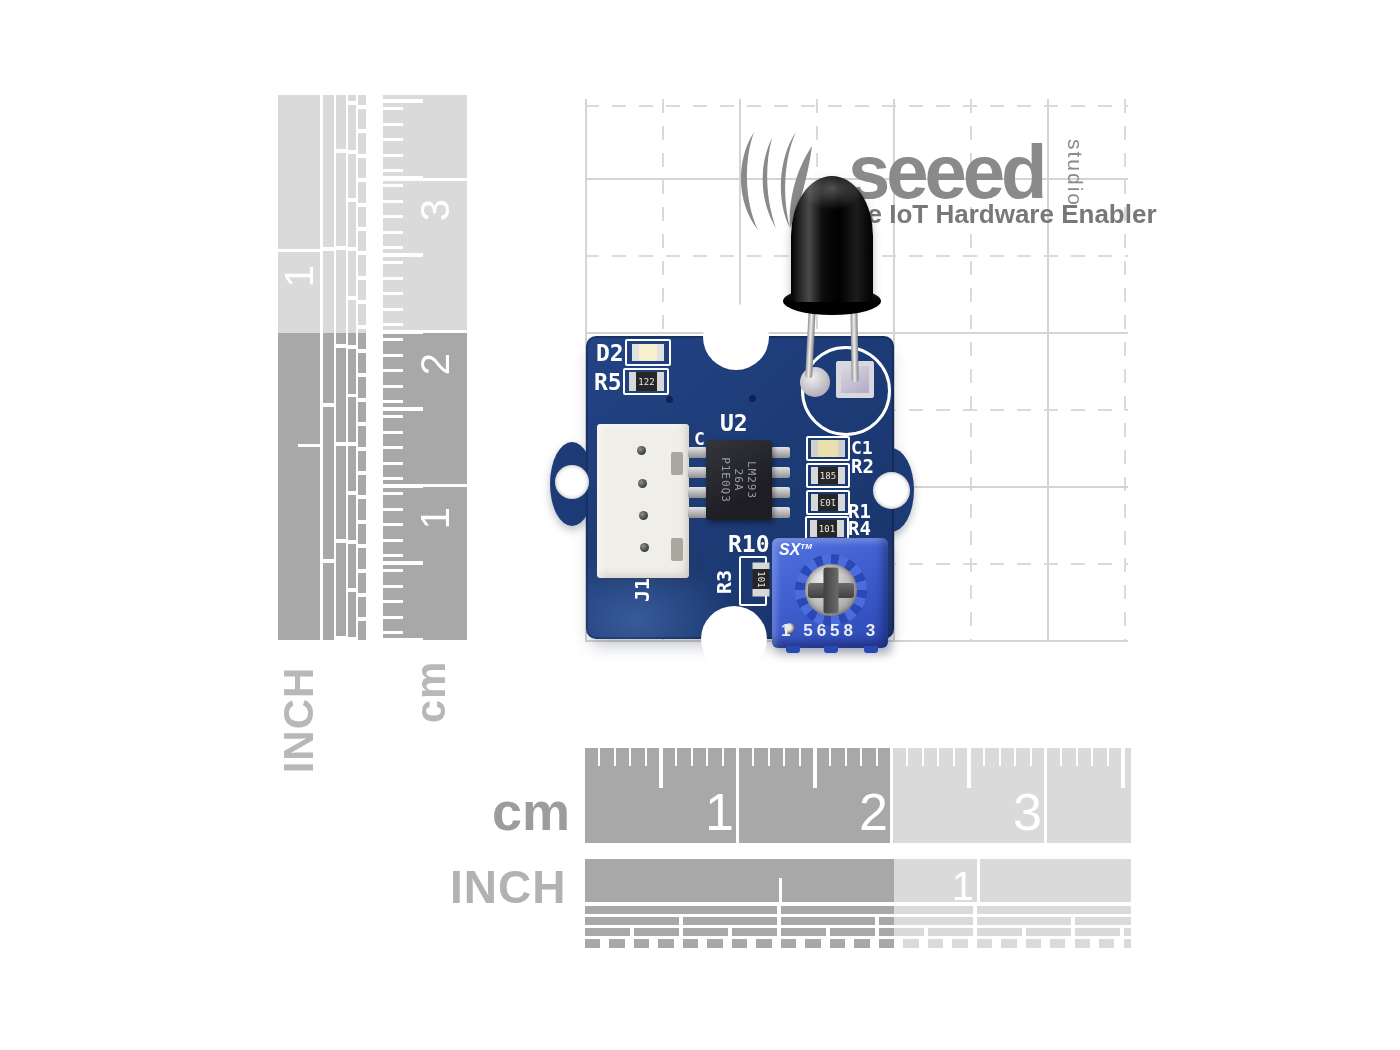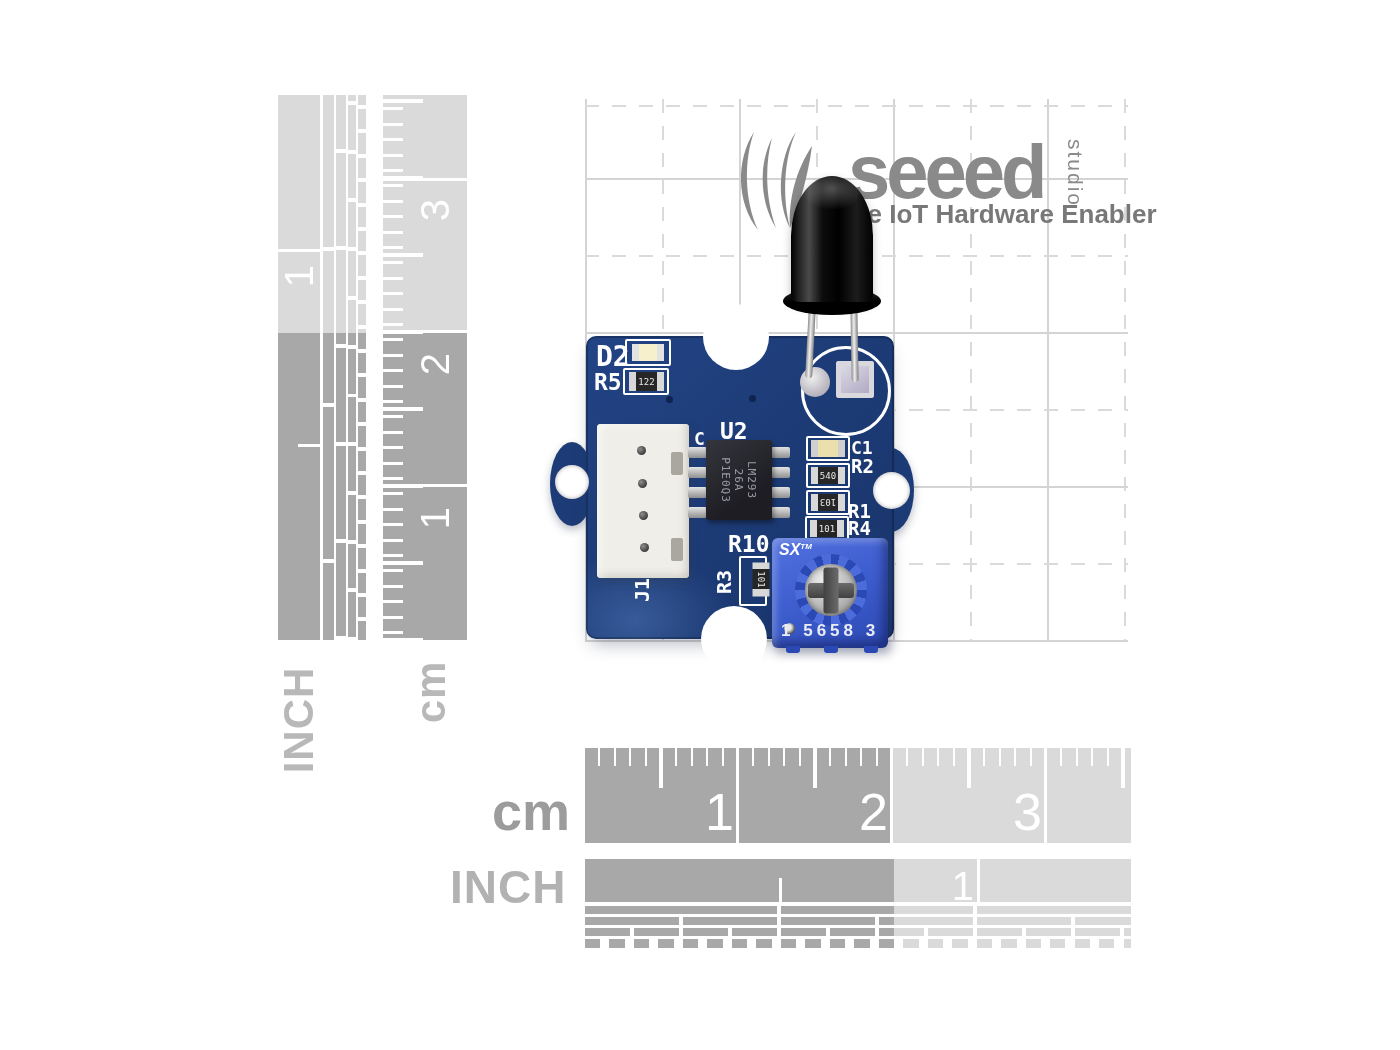--- a/index.html
+++ b/index.html
@@ -234,7 +234,7 @@
     <div class="abs via" style="left:666px; top:396px;"></div>
     <div class="abs via" style="left:749px; top:395px;"></div>
 
-    <div class="silk" style="left:596px; top:340px; font-size:28px;">D2</div>
+    <div class="silk" style="left:596px; top:340px; font-size:23px;">D2</div>
     <div class="silkbox" style="left:625px; top:339px; width:46px; height:27px;"></div>
     <div class="abs smd led" style="left:632px; top:344px; width:32px; height:17px;"></div>
     <div class="silk" style="left:594px; top:369px; font-size:23px;">R5</div>

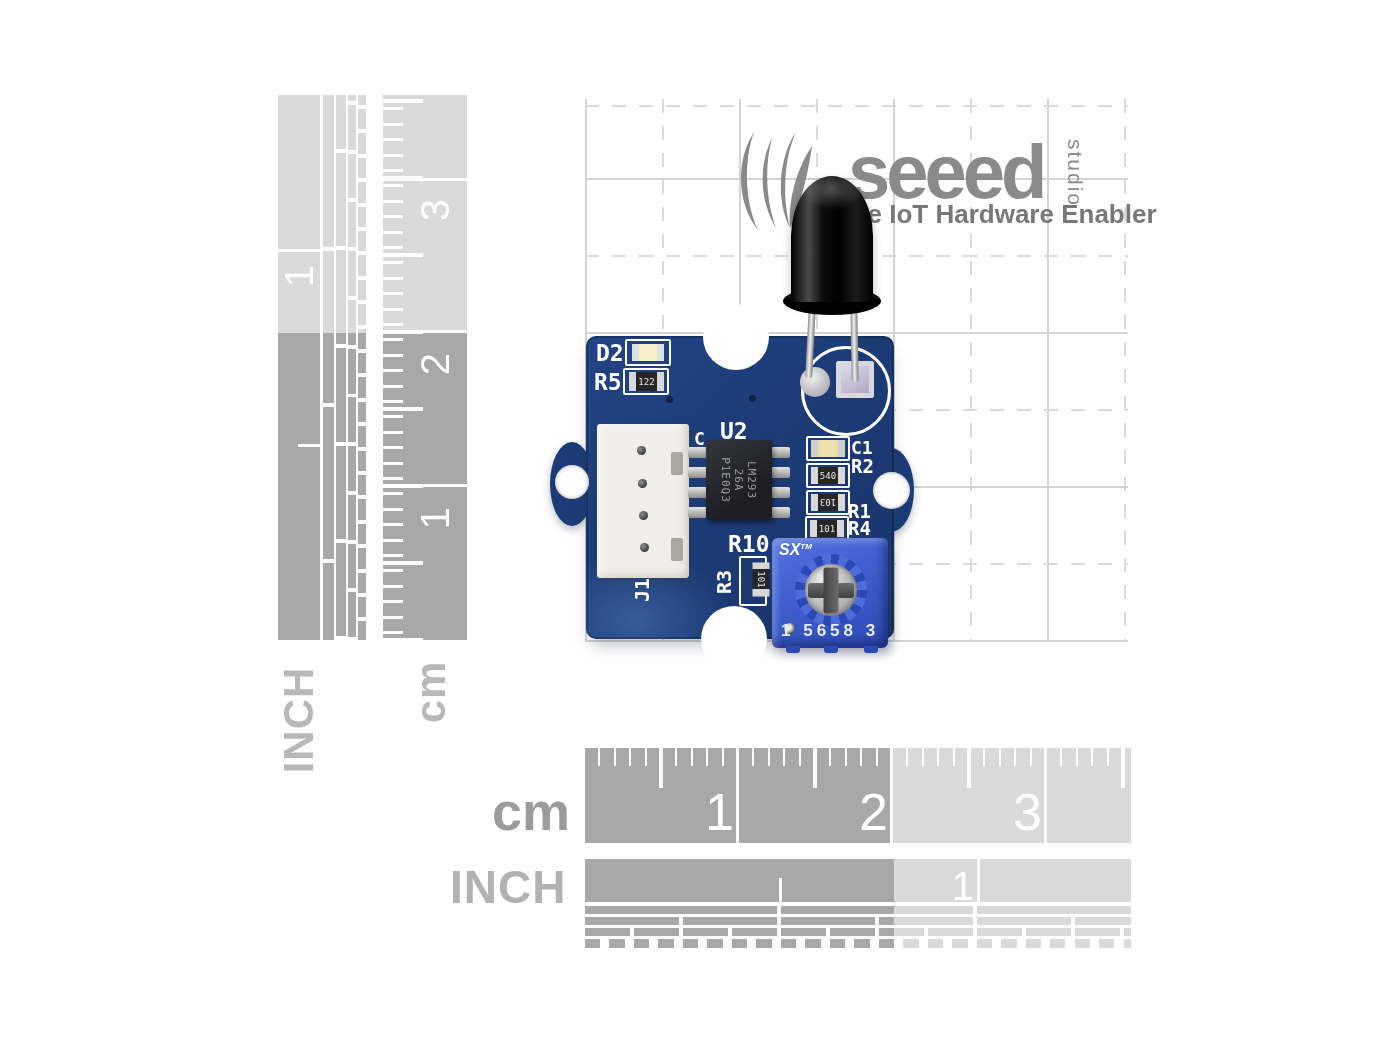--- a/index.html
+++ b/index.html
@@ -250,7 +250,7 @@
     <div class="slot" style="left:671px; top:538px;"></div>
     <div class="silk" style="left:630px; top:578px; font-size:20px; transform:rotate(-90deg);">J1</div>
 
-    <div class="silk" style="left:720px; top:410px; font-size:23px;margin-top:8px;">U2</div>
+    <div class="silk" style="left:720px; top:410px; font-size:23px;">U2</div>
     <div class="silk" style="left:694px; top:428px; font-size:18px;">C</div>
     <div class="ic-lead" style="left:688px; top:447px;"></div>
     <div class="ic-lead" style="left:688px; top:467px;"></div>

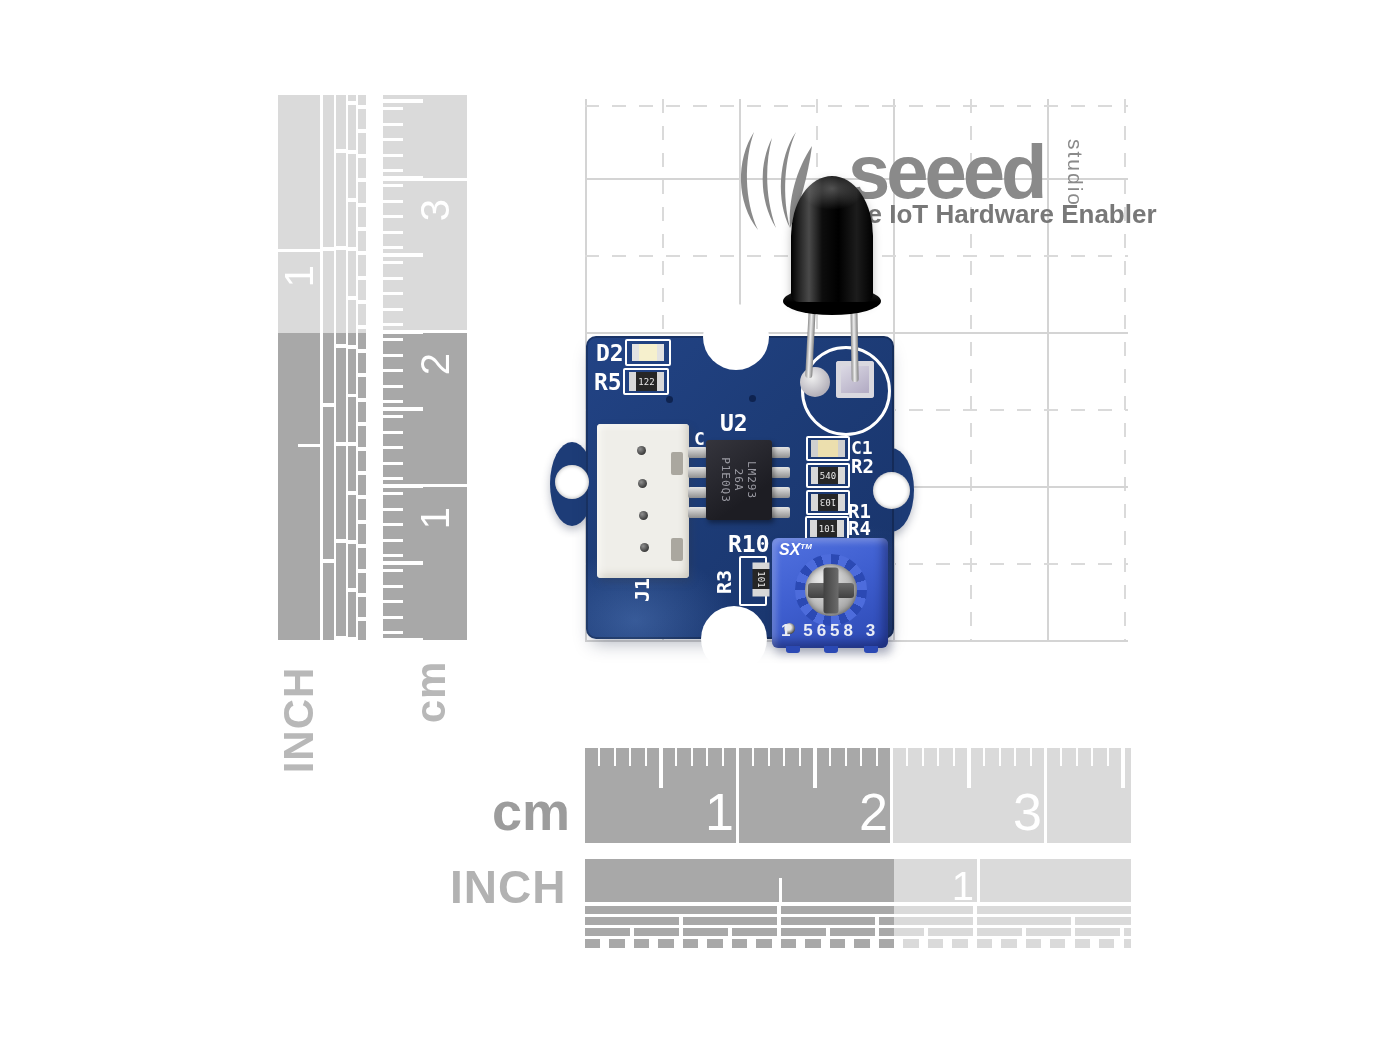--- a/index.html
+++ b/index.html
@@ -271,7 +271,7 @@
     <div class="abs smd cap" style="left:811px; top:440px; width:34px; height:17px;"></div>
     <div class="silk" style="left:851px; top:437px; font-size:18px;">C1</div>
     <div class="silkbox" style="left:806px; top:463px; width:44px; height:25px;"></div>
-    <div class="abs smd" style="left:811px; top:467px; width:34px; height:17px;">540</div>
+    <div class="abs smd" style="left:811px; top:467px; width:34px; height:17px;">185</div>
     <div class="silk" style="left:851px; top:455px; font-size:19px;">R2</div>
     <div class="silkbox" style="left:806px; top:490px; width:44px; height:25px;"></div>
     <div class="abs smd" style="left:811px; top:494px; width:34px; height:17px; transform:rotate(180deg);">103</div>

